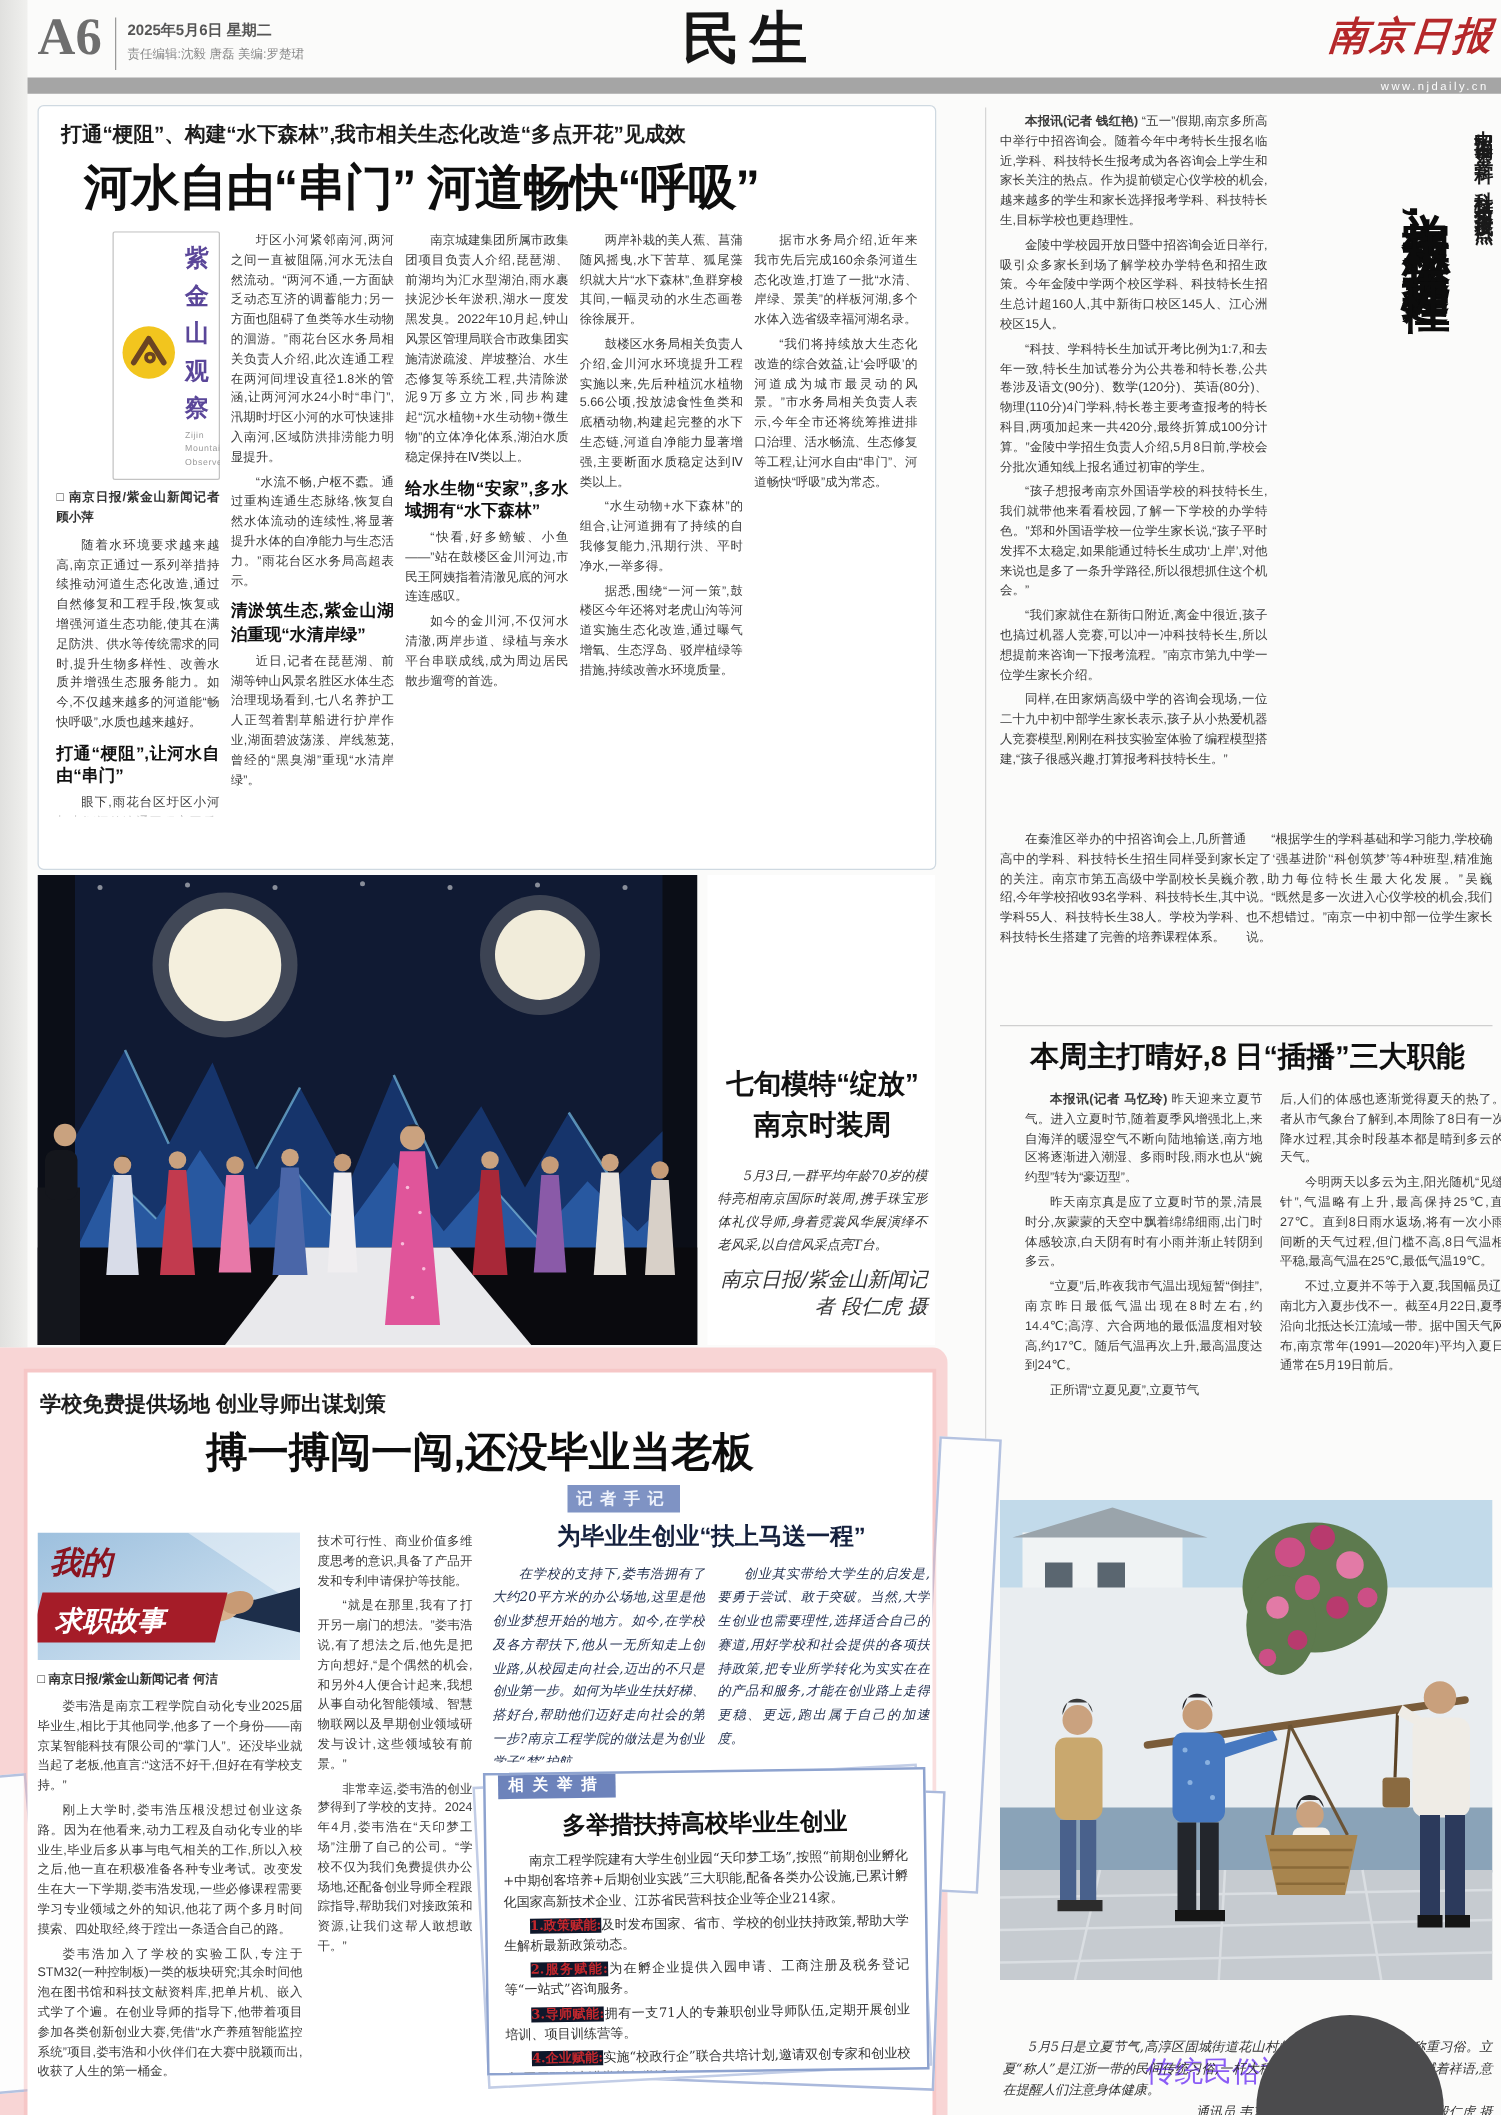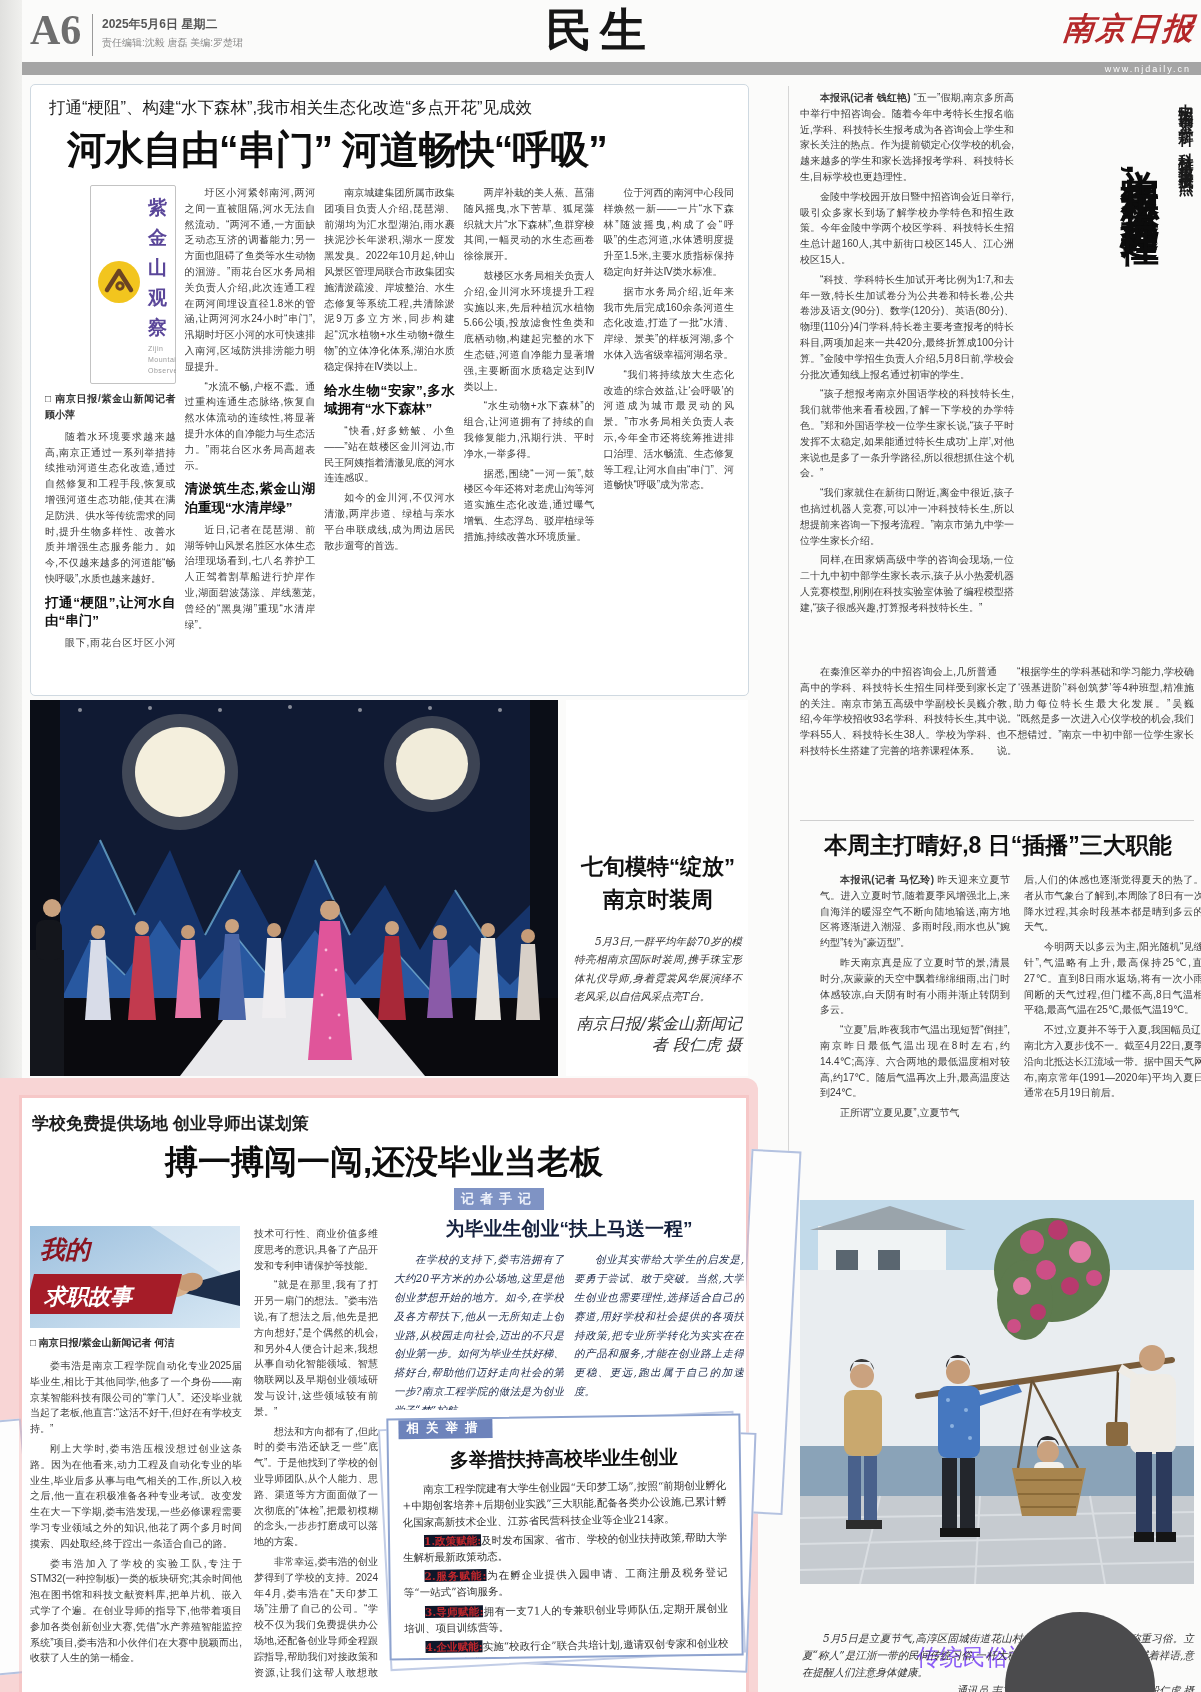--- a/index.html
+++ b/index.html
@@ -20,7 +20,7 @@
   .gray-bar span{font-size:9px;color:#fdfdfd;letter-spacing:2px;padding-right:10px;}
   
   .river-box{left:30px;top:84px;width:719px;height:612px;border:1px solid #cfd9e1;border-radius:5px;padding:10px 14px;box-sizing:border-box;background:#fff;}
-  .river-kicker{font-size:16.5px;font-weight:normal;color:#1c1c1c;margin:2px 0 4px 4px;}
+  .river-kicker{font-size:16.5px;font-weight:bold;color:#1c1c1c;margin:2px 0 4px 4px;}
   .river-head{font-size:39px;font-weight:900;color:#0e0e0e;letter-spacing:-1px;margin:0 0 8px 22px;}
   .river-cols{display:flex;gap:9px;height:468px;overflow:hidden;}
   .rcol{flex:1 1 0;overflow:hidden;}

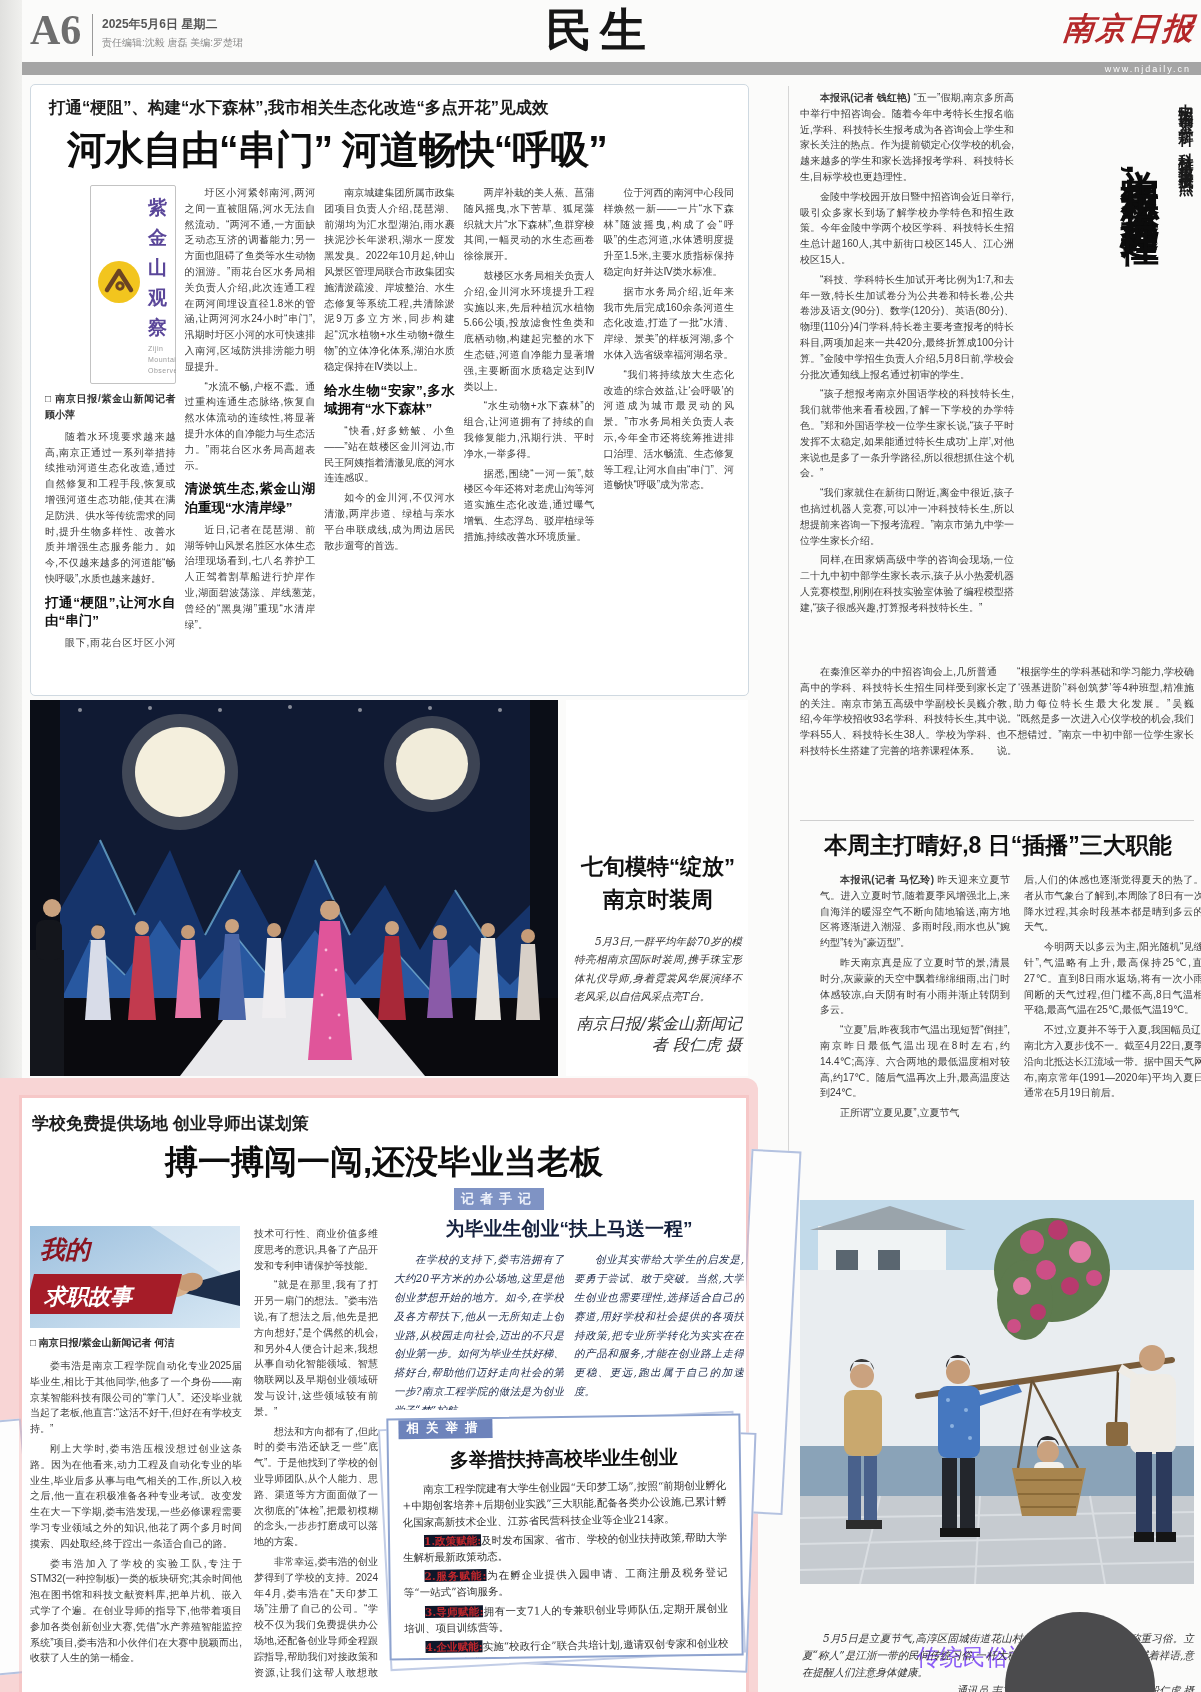--- a/index.html
+++ b/index.html
@@ -142,7 +142,6 @@
         <p>据悉,围绕“一河一策”,鼓楼区今年还将对老虎山沟等河道实施生态化改造,通过曝气增氧、生态浮岛、驳岸植绿等措施,持续改善水环境质量。</p>
       </div>
       <div class="rcol">
-        <p>位于河西的南河中心段同样焕然一新——一片“水下森林”随波摇曳,构成了会“呼吸”的生态河道,水体透明度提升至1.5米,主要水质指标保持稳定向好并达Ⅳ类水标准。</p>
         <p>据市水务局介绍,近年来我市先后完成160余条河道生态化改造,打造了一批“水清、岸绿、景美”的样板河湖,多个水体入选省级幸福河湖名录。</p>
         <p>“我们将持续放大生态化改造的综合效益,让‘会呼吸’的河道成为城市最灵动的风景。”市水务局相关负责人表示,今年全市还将统筹推进排口治理、活水畅流、生态修复等工程,让河水自由“串门”、河道畅快“呼吸”成为常态。</p>
       </div>

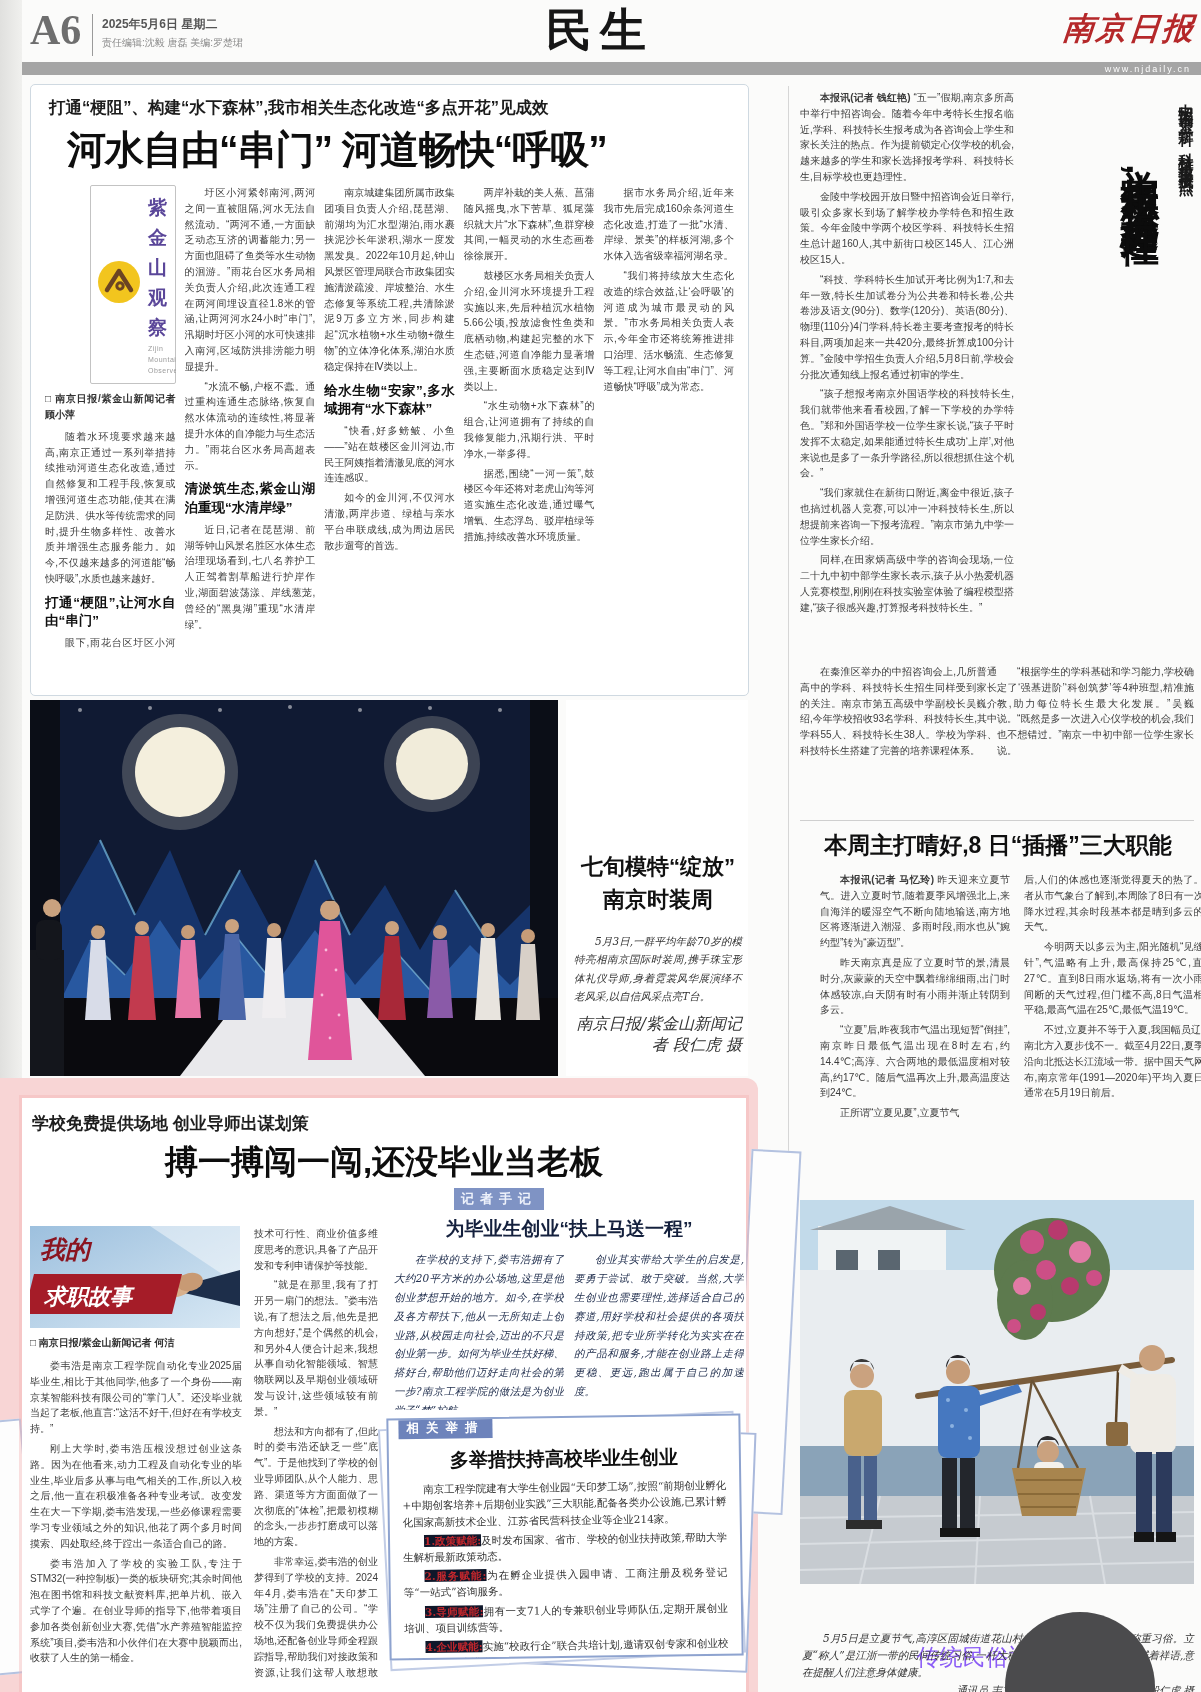--- a/index.html
+++ b/index.html
@@ -416,7 +416,6 @@
     <div class="in su-c2 btext">
       <p style="text-indent:0">技术可行性、商业价值多维度思考的意识,具备了产品开发和专利申请保护等技能。</p>
       <p>“就是在那里,我有了打开另一扇门的想法。”娄韦浩说,有了想法之后,他先是把方向想好,“是个偶然的机会,和另外4人便合计起来,我想从事自动化智能领域、智慧物联网以及早期创业领域研发与设计,这些领域较有前景。”</p>
-      <p>想法和方向都有了,但此时的娄韦浩还缺乏一些“底气”。于是他找到了学校的创业导师团队,从个人能力、思路、渠道等方方面面做了一次彻底的“体检”,把最初模糊的念头,一步步打磨成可以落地的方案。</p>
       <p>非常幸运,娄韦浩的创业梦得到了学校的支持。2024年4月,娄韦浩在“天印梦工场”注册了自己的公司。“学校不仅为我们免费提供办公场地,还配备创业导师全程跟踪指导,帮助我们对接政策和资源,让我们这帮人敢想敢干。”</p>
     </div>
 

